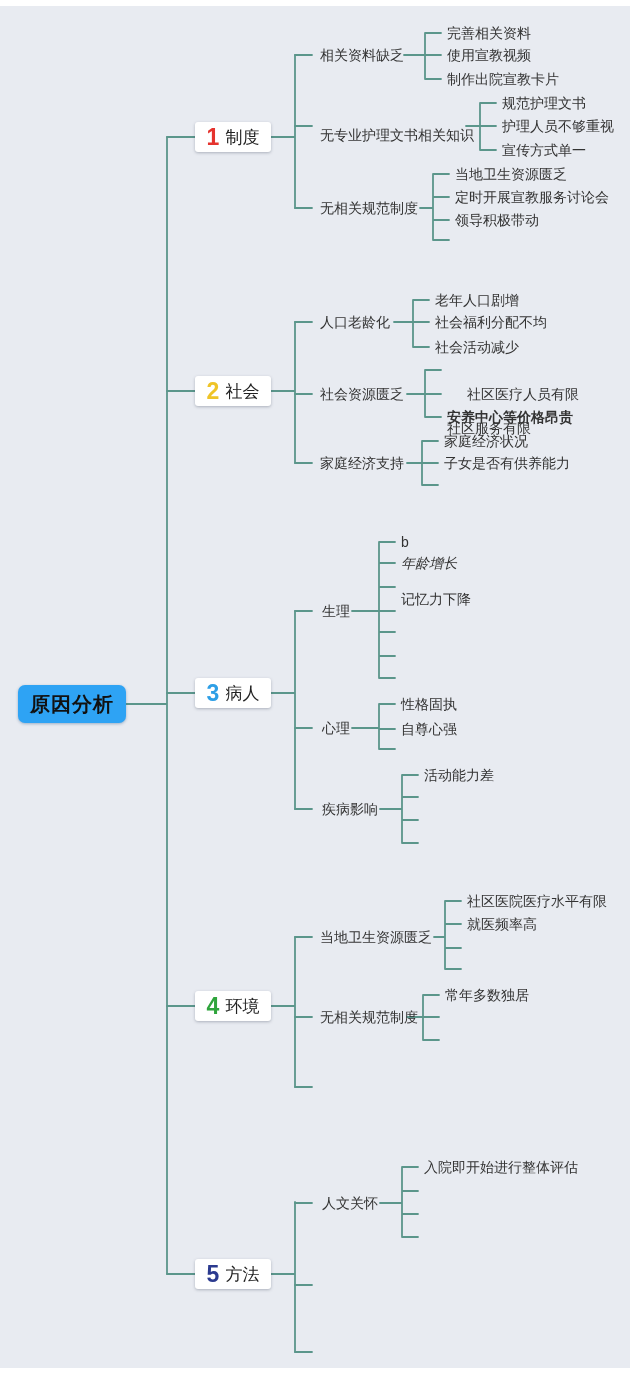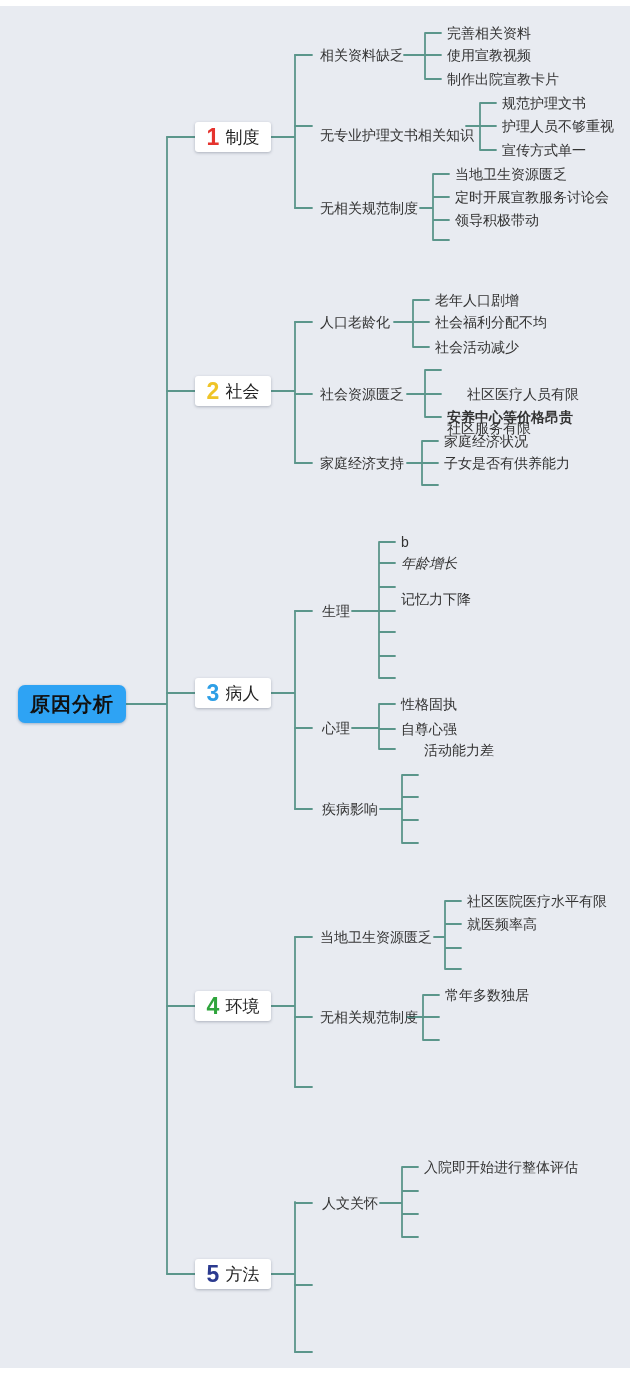--- a/index.html
+++ b/index.html
@@ -122,7 +122,7 @@
   <div class="lbl" style="left:401px;top:704px;">性格固执</div>
   <div class="lbl" style="left:401px;top:729px;">自尊心强</div>
   <div class="lbl" style="left:322px;top:809px;">疾病影响</div>
-  <div class="lbl" style="left:424px;top:750px;">活动能力差</div>
+  <div class="lbl" style="left:424px;top:775px;">活动能力差</div>
 
   <div class="lbl" style="left:320px;top:937px;">当地卫生资源匮乏</div>
   <div class="lbl" style="left:467px;top:901px;">社区医院医疗水平有限</div>

